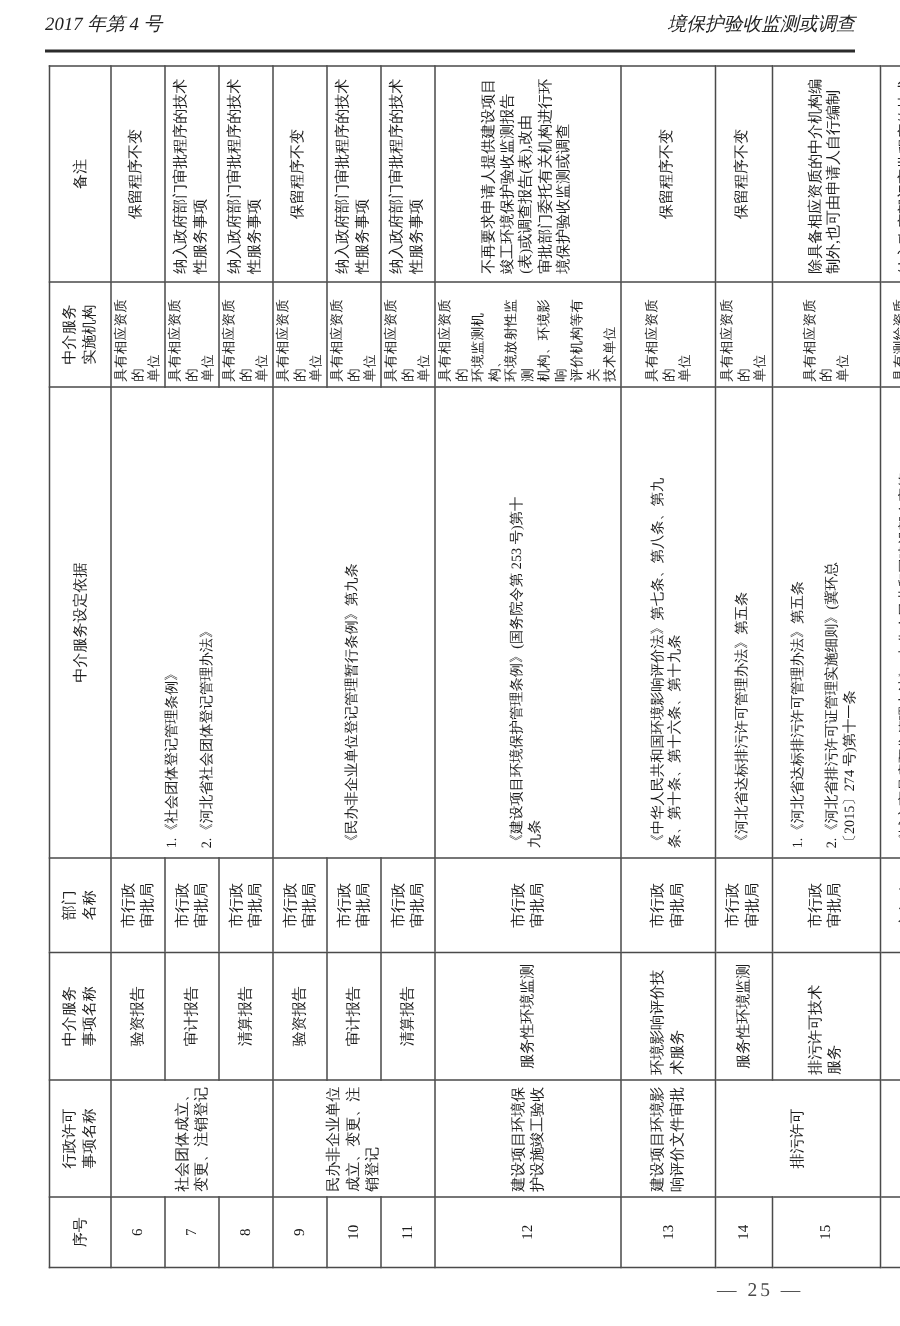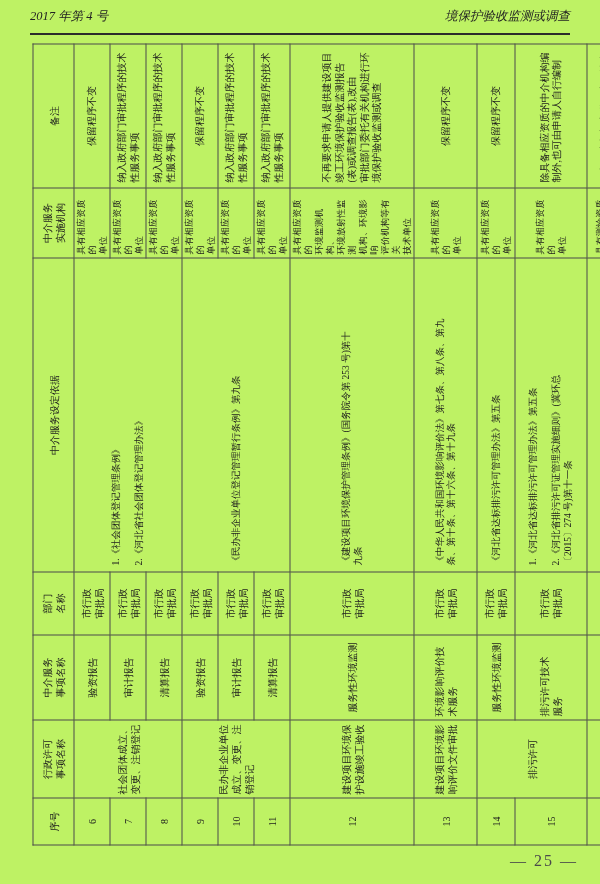--- a/index.html
+++ b/index.html
@@ -3,7 +3,7 @@
 <meta charset="utf-8">
 <style>
   html,body{margin:0;padding:0;background:#e8e8e8;}
-  #page{position:relative;width:600px;height:884px;background:#bef264;margin:0 auto;
+  #page{position:relative;width:600px;height:884px;background:#ffffff;margin:0 auto;
         font-family:"Liberation Serif", serif;color:#1c1c1c;overflow:hidden;}
   
   #pghead{position:absolute;left:30px;top:8px;width:540px;display:flex;

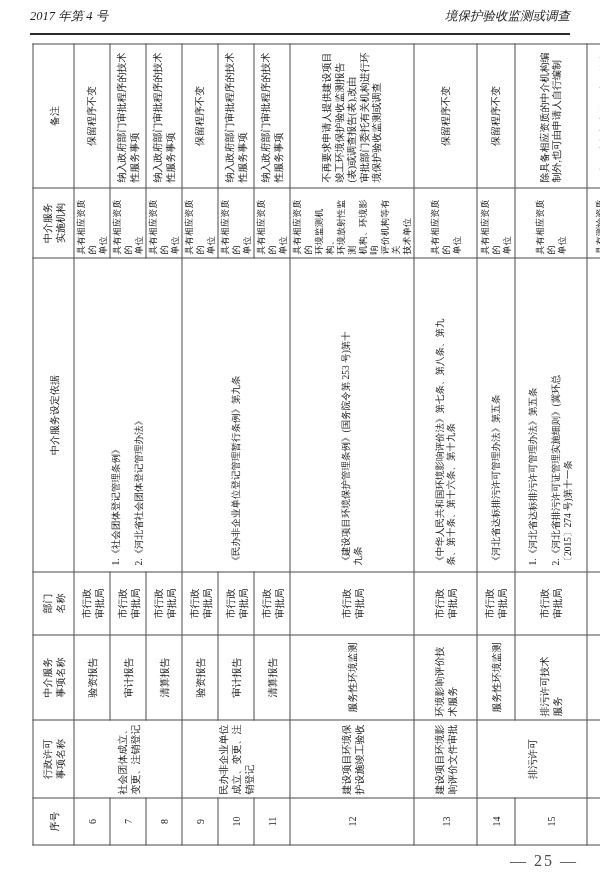--- a/index.html
+++ b/index.html
@@ -10,8 +10,8 @@
           justify-content:space-between;font-size:12.5px;font-style:italic;color:#222;}
   #pgrule{position:absolute;left:30px;top:33px;width:540px;height:2px;background:#2b2b2b;}
   
-  #pgnum{position:absolute;left:478px;top:852px;width:100px;text-align:right;
-         font-size:16px;color:#4a4a4a;letter-spacing:2px;}
+  #pgnum{position:absolute;left:478px;top:852px;width:100px;text-align:left;
+         font-size:13px;color:#4a4a4a;letter-spacing:2px;}
   
   #rotwrap{position:absolute;left:-95.5px;top:171.5px;width:801px;height:546px;
            transform:rotate(-90deg);}

